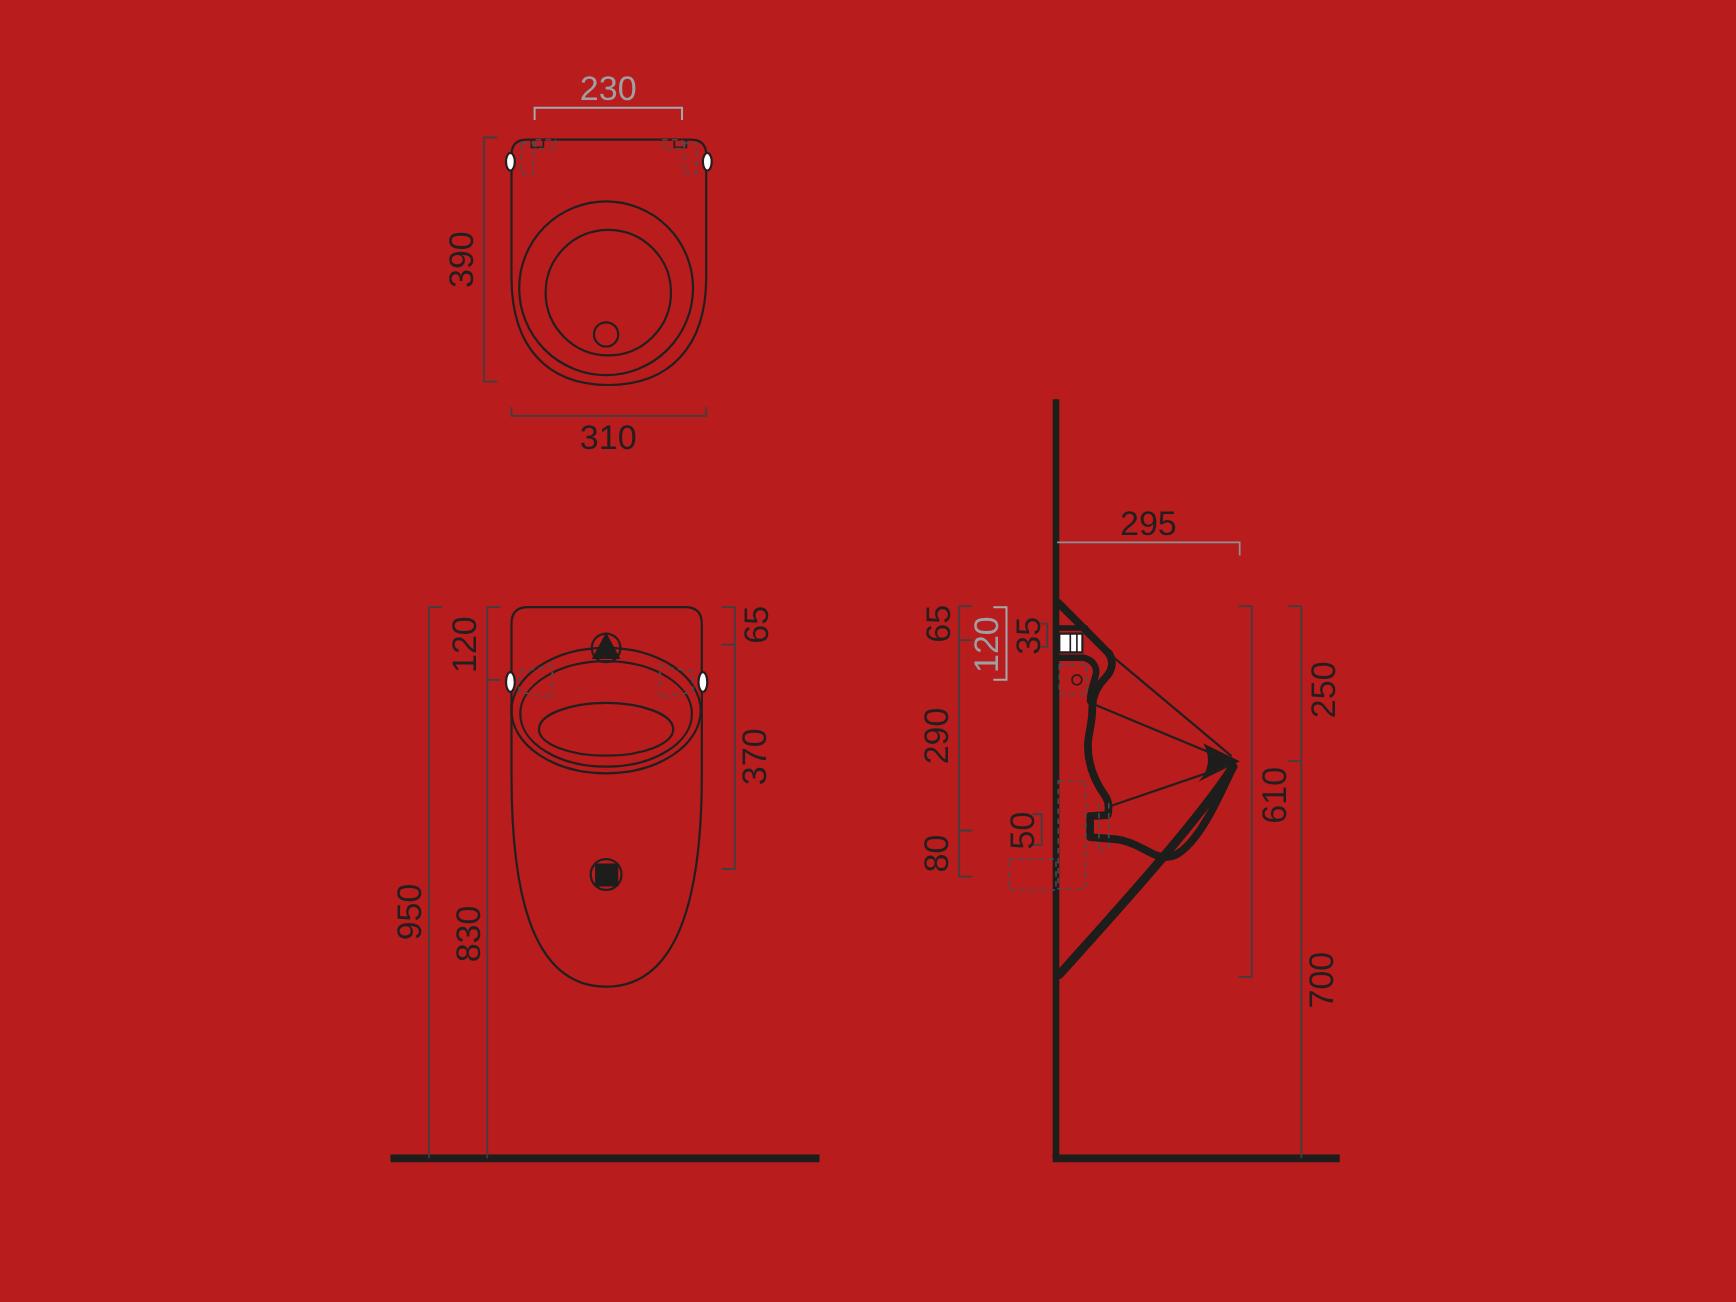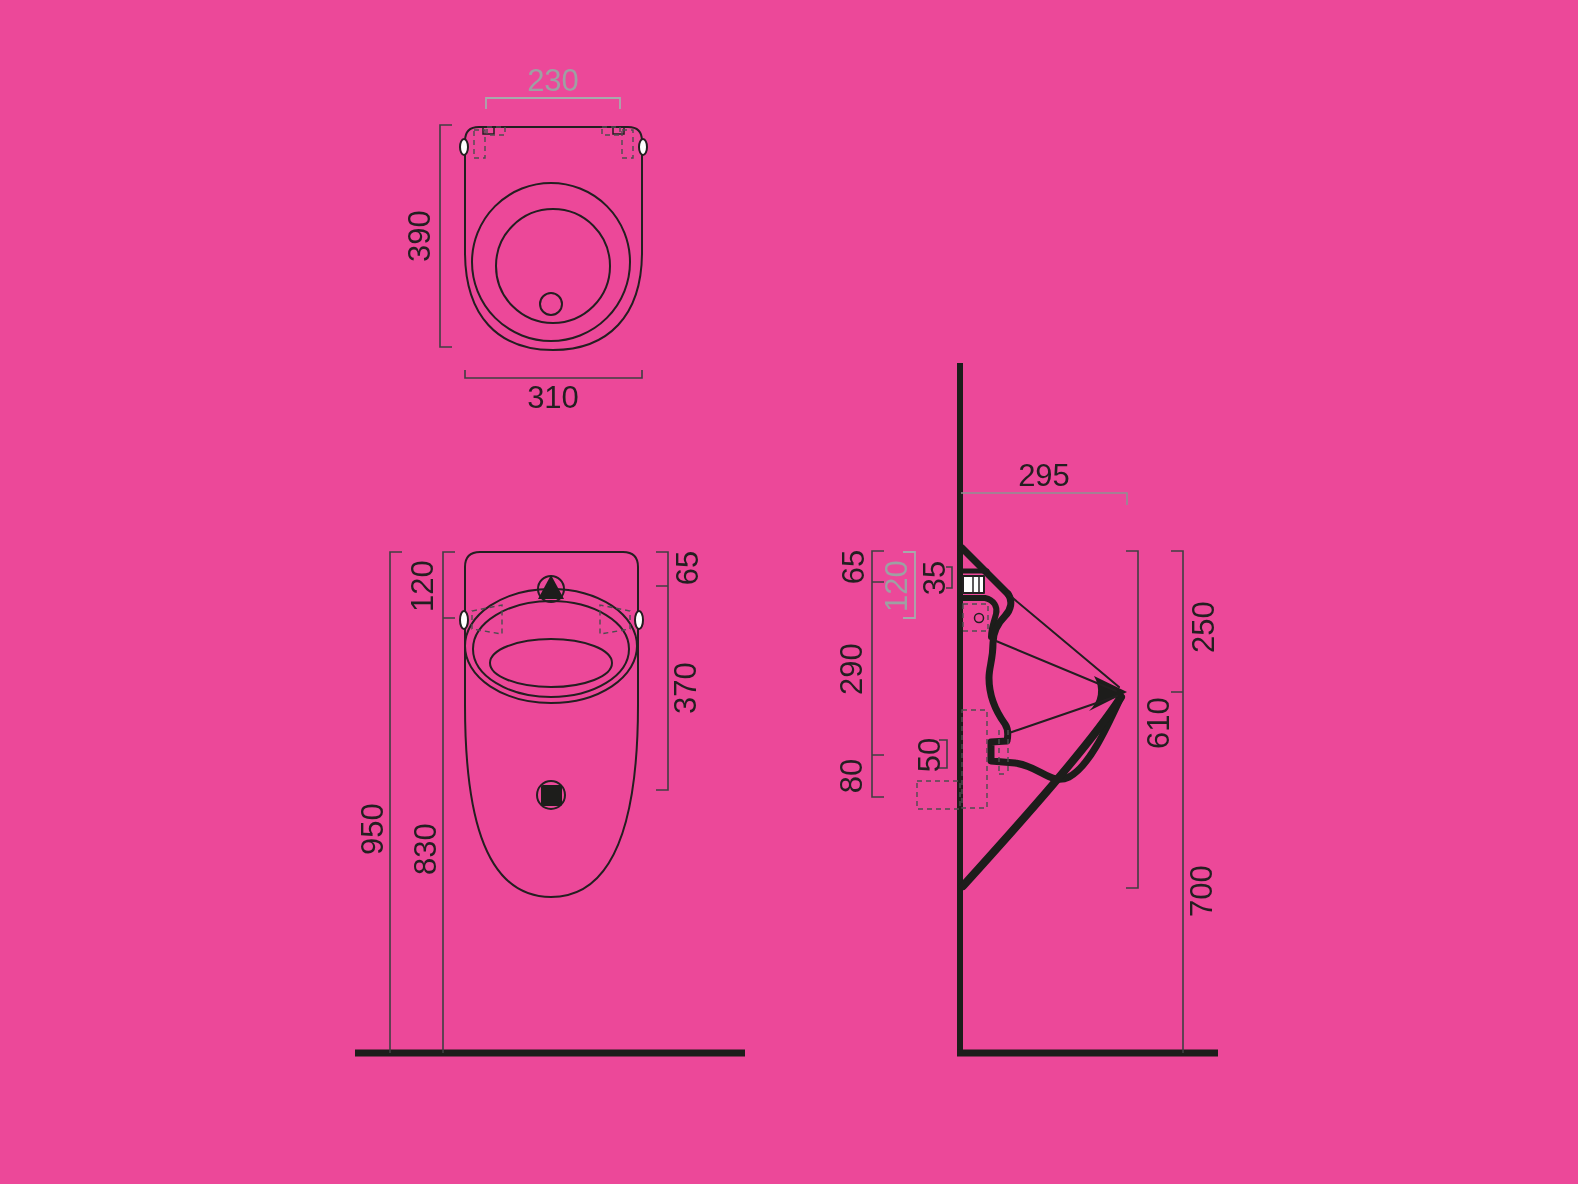--- a/index.html
+++ b/index.html
@@ -3,7 +3,7 @@
 <meta charset="utf-8">
 <style>
   html,body{margin:0;padding:0;background:#ffffff;}
-  #stage{position:relative;width:1578px;height:1184px;background:#ec4899;overflow:hidden;
+  #stage{position:relative;width:1578px;height:1184px;background:#b91c1c;overflow:hidden;
          font-family:"Liberation Sans", sans-serif;}
   svg{display:block;}
   .ln   {stroke:#231f20;stroke-width:2;fill:none;stroke-linecap:round;stroke-linejoin:round;}

